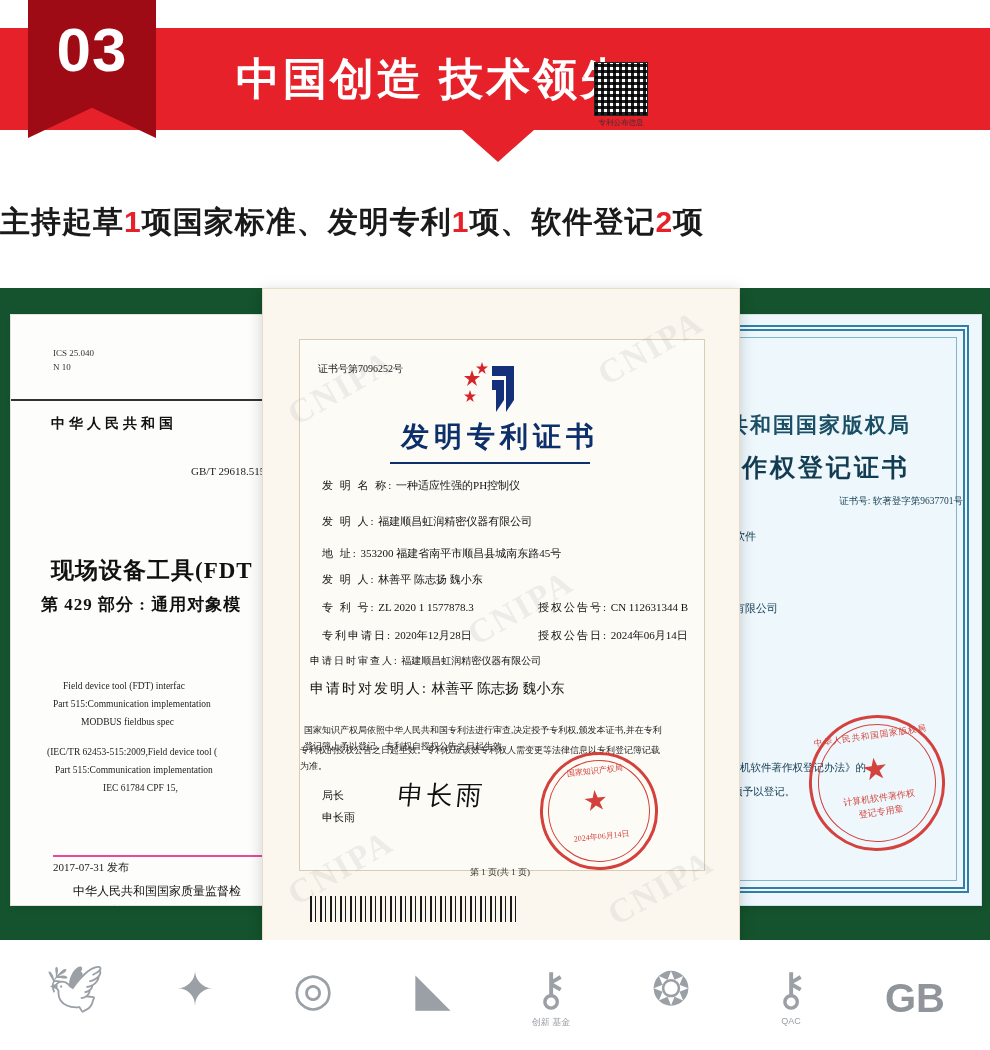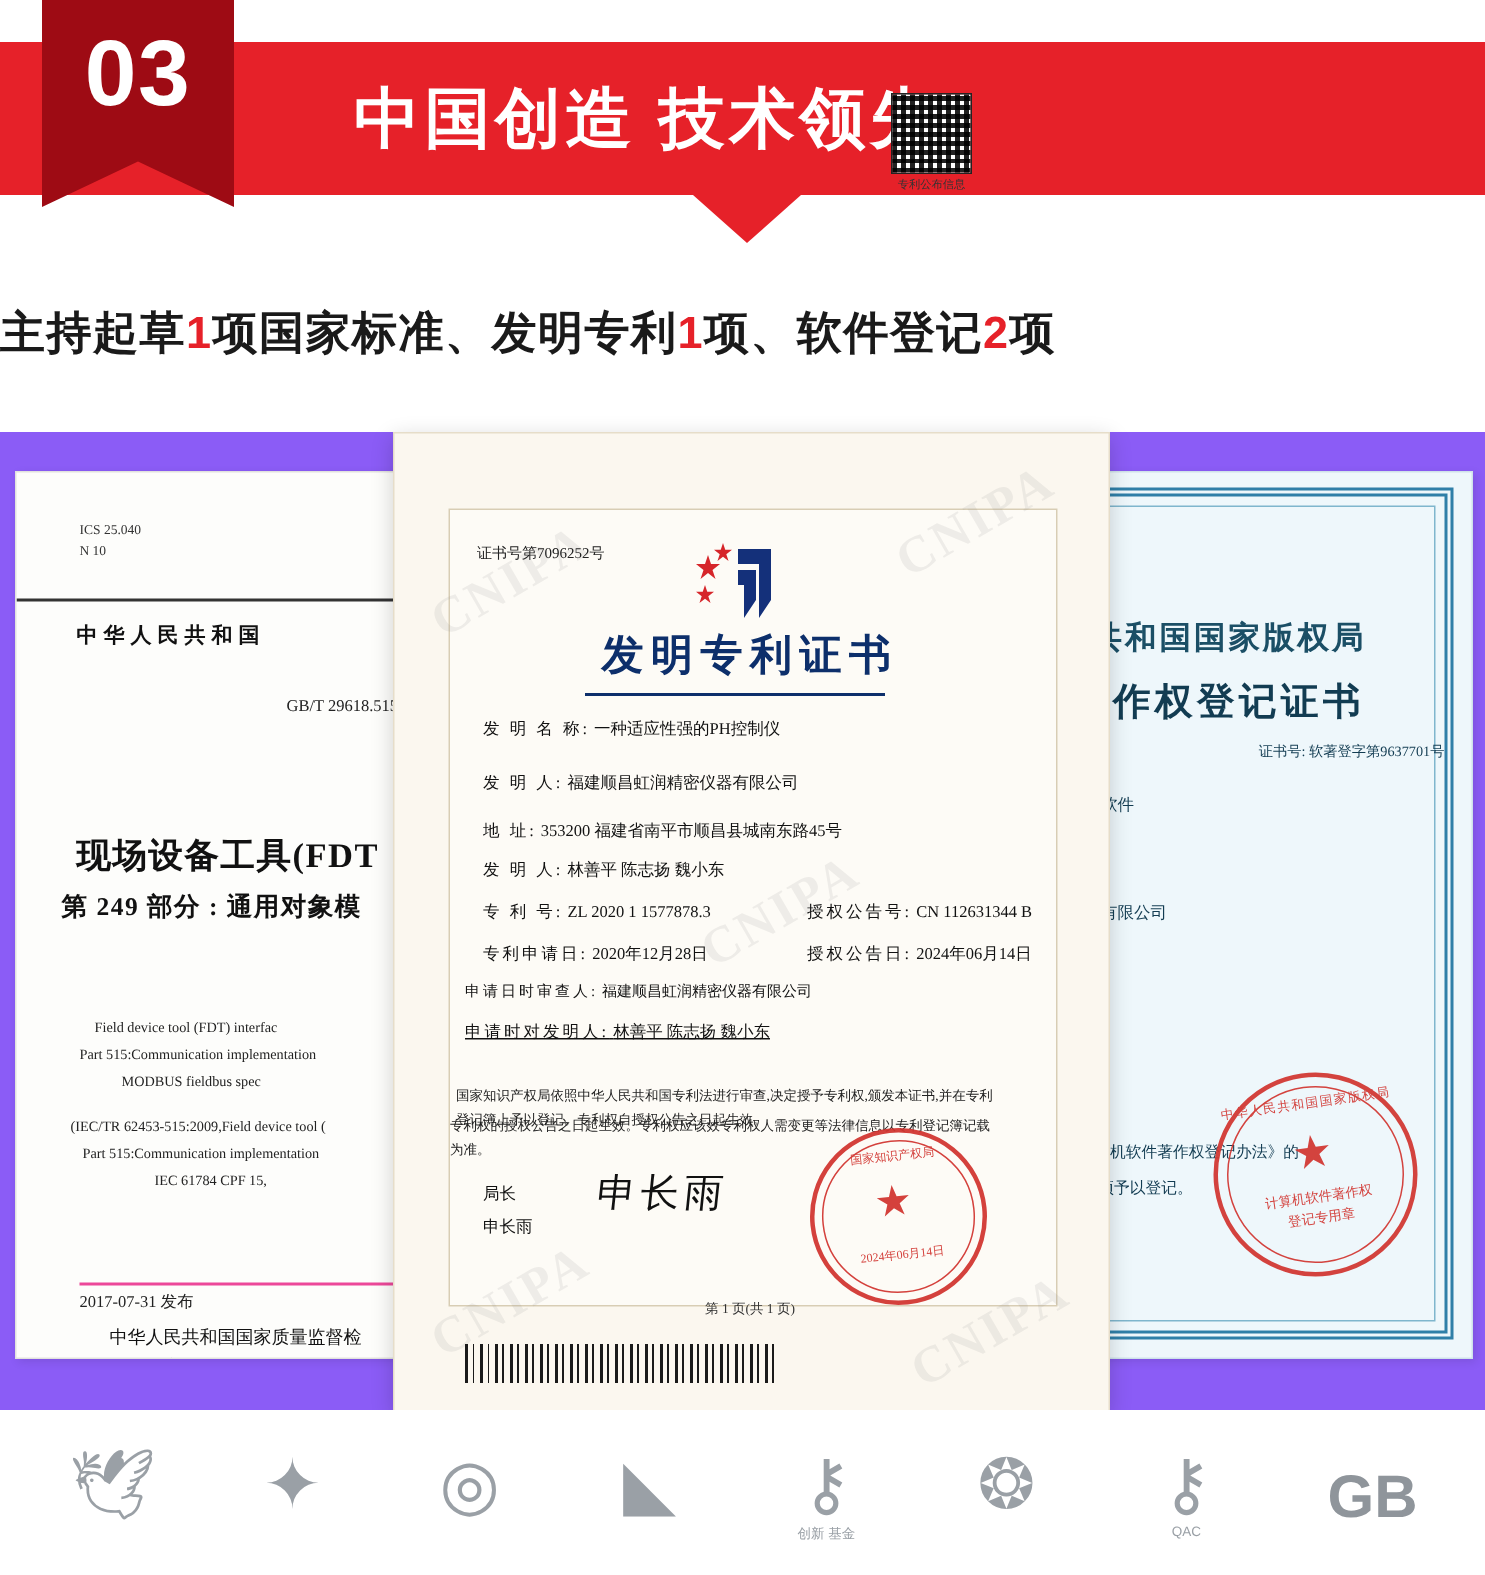--- a/index.html
+++ b/index.html
@@ -51,7 +51,7 @@
   
   .certs{
     position:absolute;left:0;top:288px;width:990px;height:652px;
-    background:#8b5cf6;
+    background:#14532d;
   }
 
   

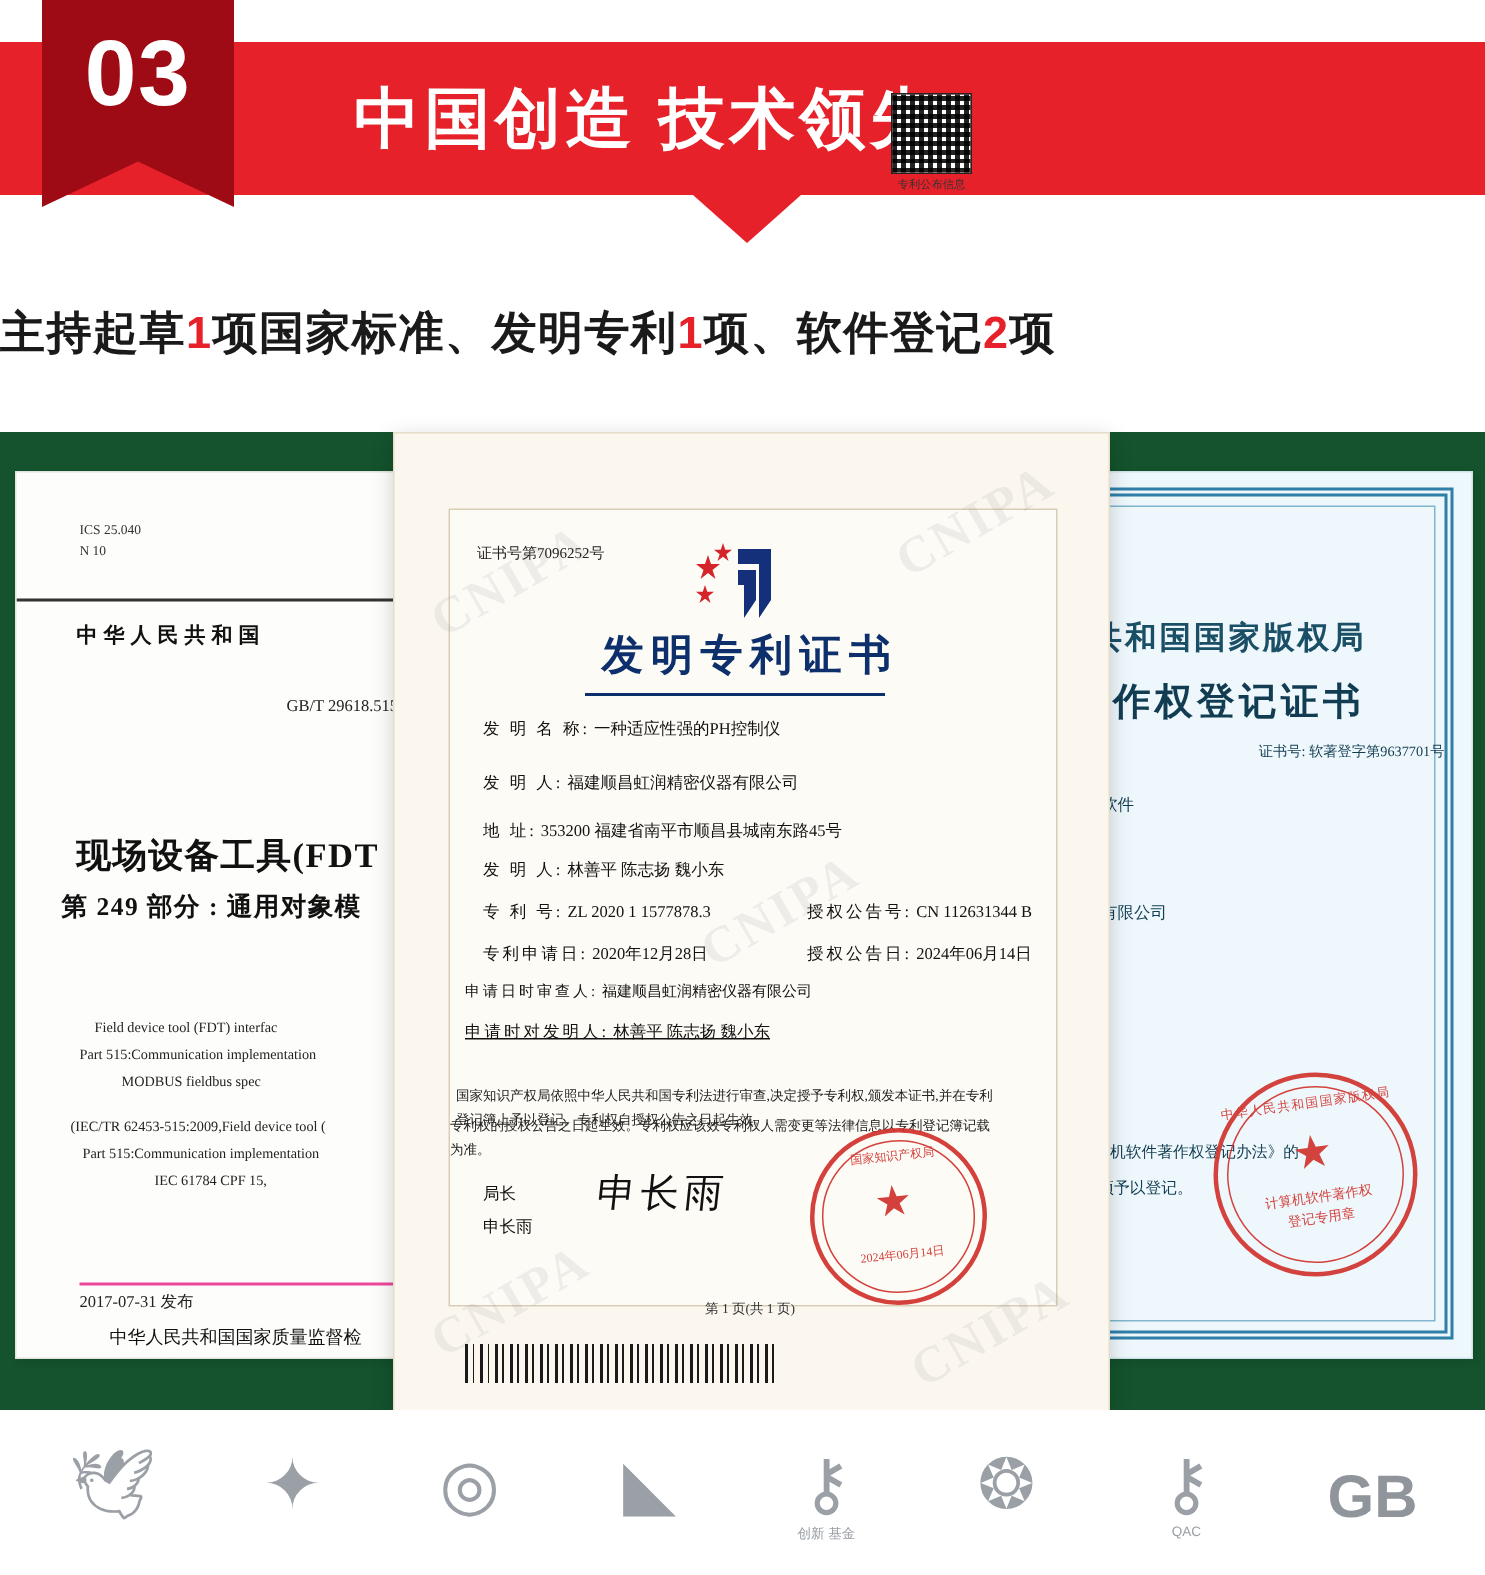--- a/index.html
+++ b/index.html
@@ -308,7 +308,7 @@
     <div class="cn-title">中华人民共和国</div>
     <div class="gbno">GB/T 29618.515—</div>
     <div class="main1">现场设备工具(FDT</div>
-    <div class="main2">第 249 部分 : 通用对象模</div>
+    <div class="main2">第 429 部分 : 通用对象模</div>
     <div class="en en1">Field device tool (FDT) interfac</div>
     <div class="en en2">Part 515:Communication implementation</div>
     <div class="en en3">MODBUS fieldbus spec</div>

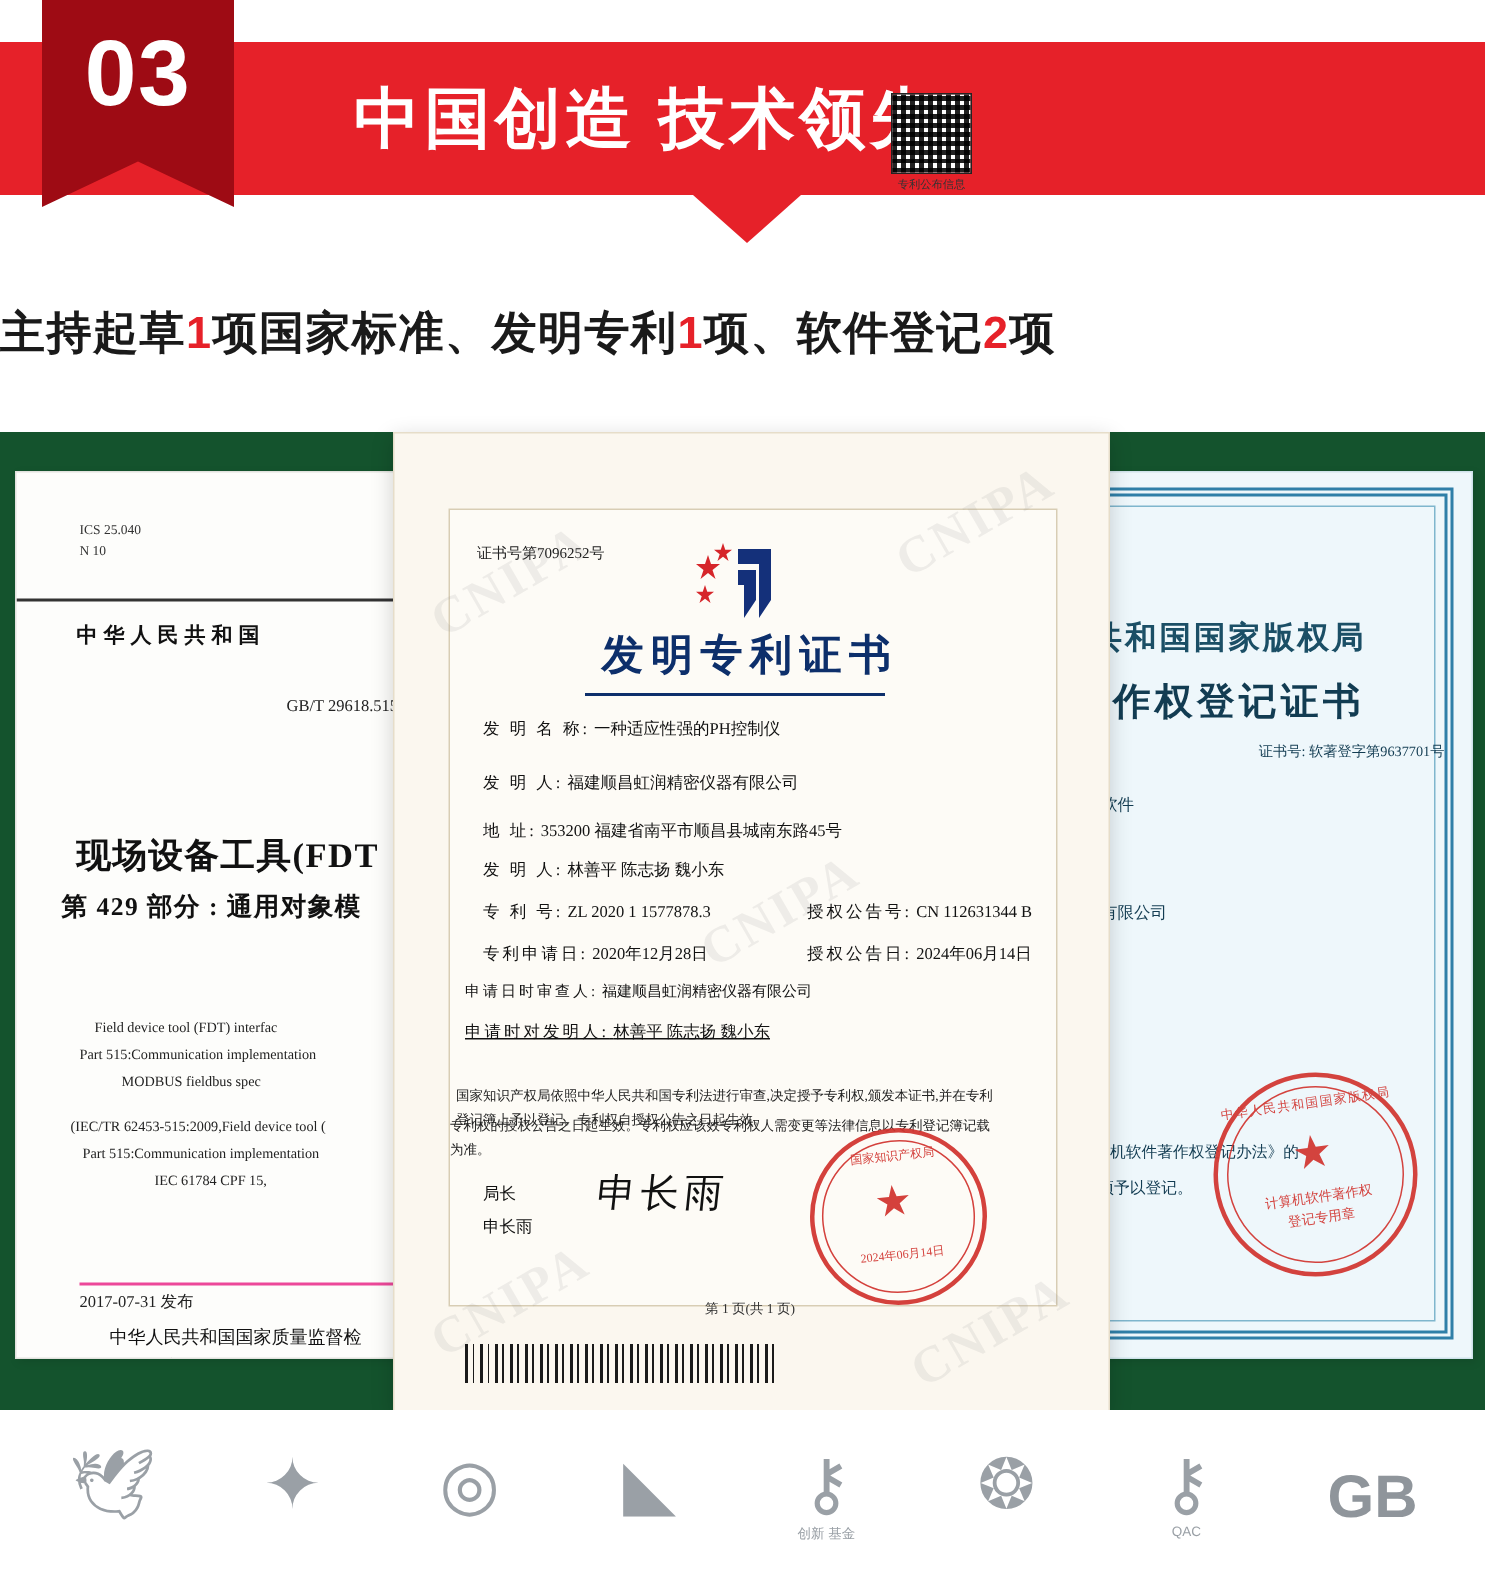--- a/index.html
+++ b/index.html
@@ -435,7 +435,7 @@
   <span class="pc-lab">申请日时审查人:</span>
   <span class="pc-val">福建顺昌虹润精密仪器有限公司</span>
 </div>
-<div class="pc-row" style="left:310px;top:680px;font-size:11px;text-decoration:underline;">
+<div class="pc-row" style="left:310px;top:680px;font-size:14px;">
   <span class="pc-lab">申请时对发明人:</span>
   <span class="pc-val">林善平 陈志扬 魏小东</span>
 </div>

